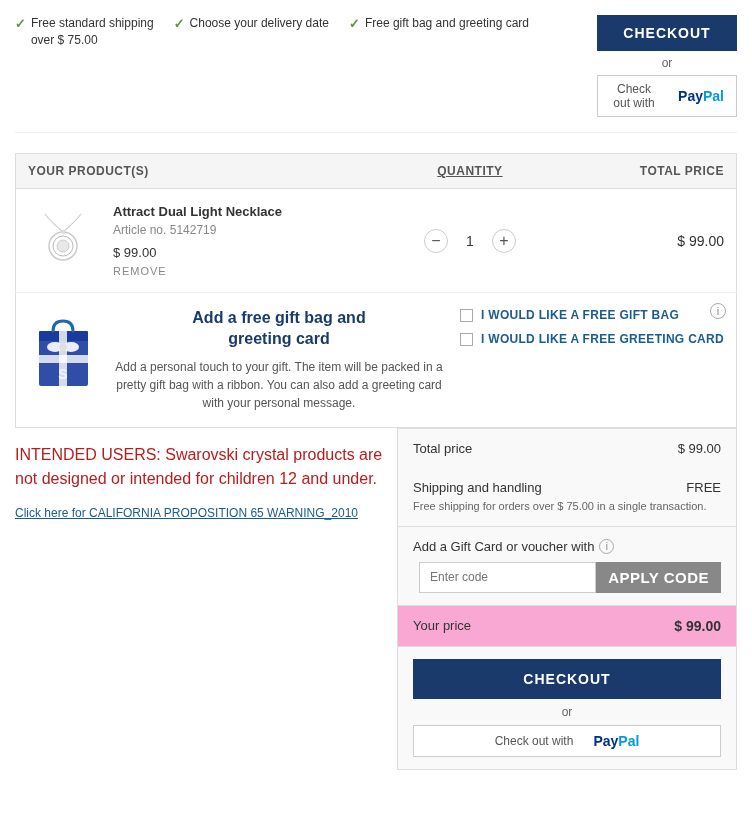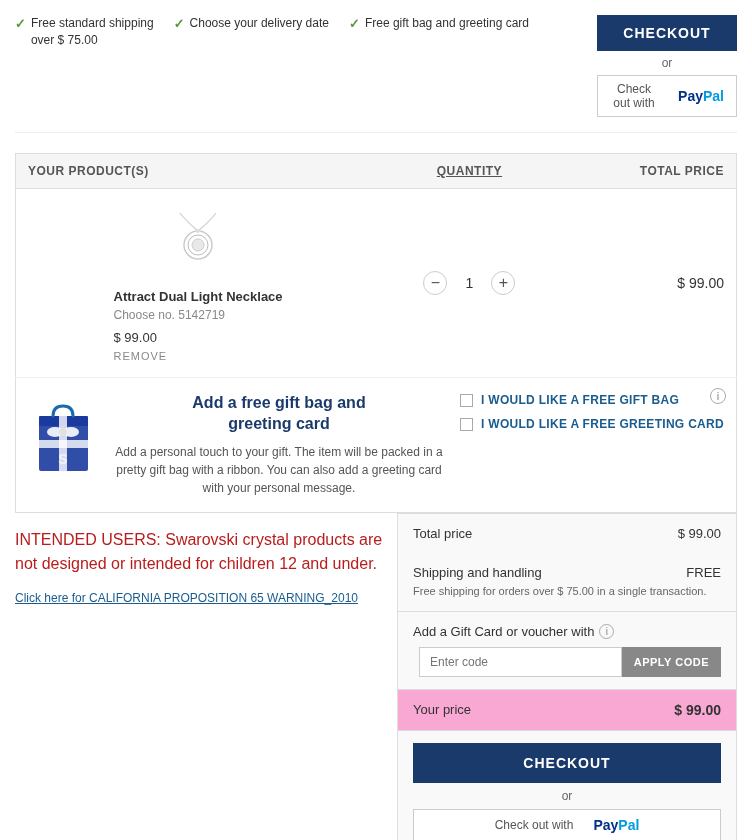--- a/index.html
+++ b/index.html
@@ -45,7 +45,7 @@
 
     .product-row td { padding: 15px 12px; vertical-align: middle; border-bottom: 1px solid #eee; }
 
-    .product-cell { display: flex; align-items: center; gap: 15px; flex-direction: column; }
+    .product-cell { display: flex; align-items: center; gap: 15px; }
 
     .product-image { width: 70px; height: 70px; display: flex; align-items: center; justify-content: center; flex-shrink: 0; }
 

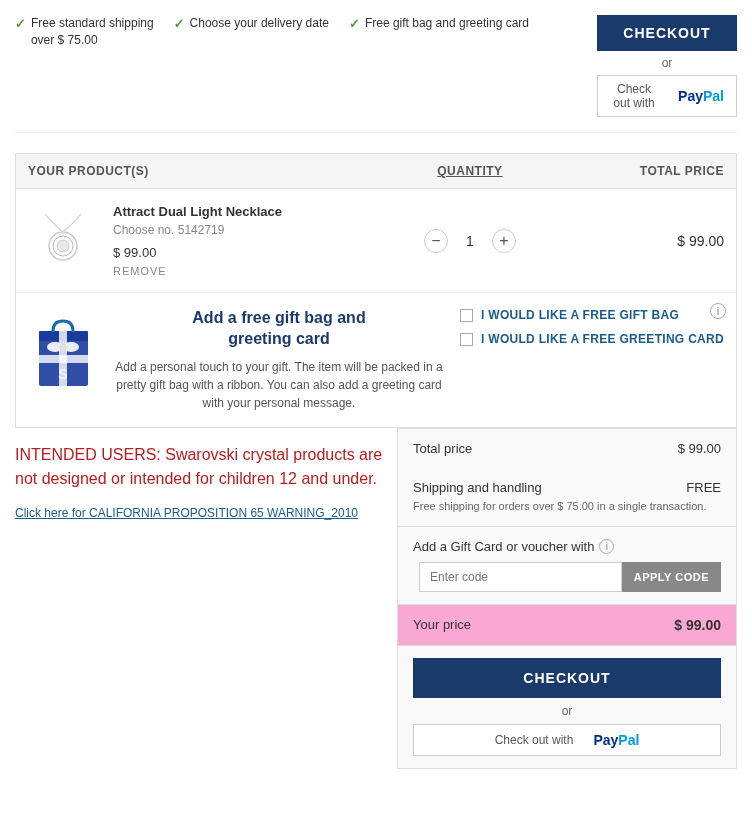--- a/index.html
+++ b/index.html
@@ -193,7 +193,7 @@
             <div class="product-info">
               <div class="product-name">Attract Dual Light Necklace</div>
               <div class="article-no">
-                <span>Choose no.</span> <span>5142719</span>
+                <span>Article no.</span> <span>5142719</span>
               </div>
               <div class="product-price">$ 99.00</div>
               <div class="remove-link">REMOVE</div>

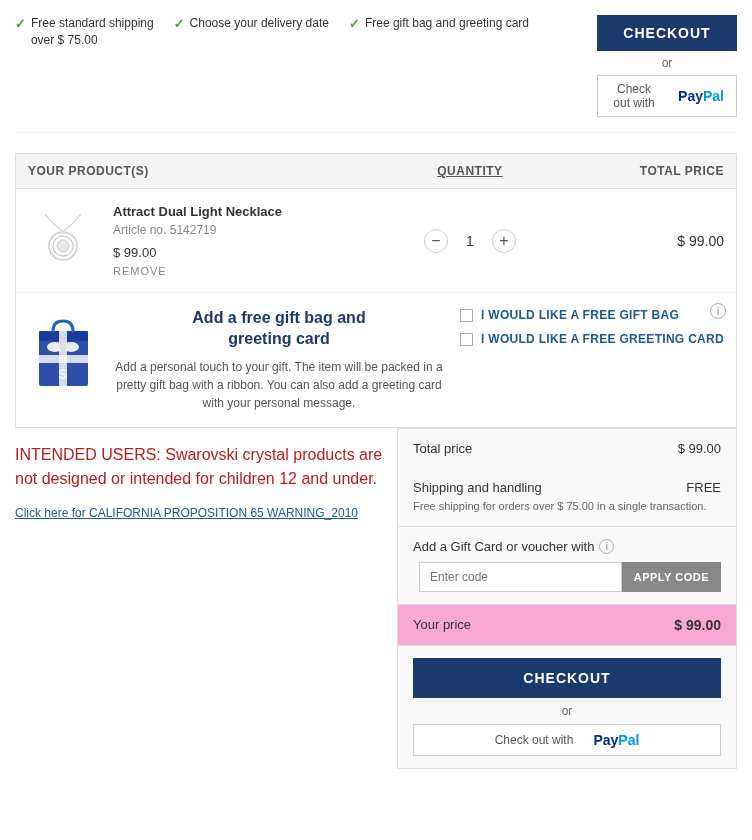--- a/index.html
+++ b/index.html
@@ -110,7 +110,7 @@
 
     .voucher-input-row { display: flex; gap: 0; }
     .voucher-input { flex: 1; border: 1px solid #ccc; padding: 7px 10px; font-size: 12px; color: #aaa; outline: none; margin-left: 6px; }
-    .apply-btn { background: #888; color: #fff; border: none; padding: 7px 12px; font-size: 11px; font-weight: bold; letter-spacing: 0.5px; cursor: pointer; white-space: nowrap; }
+    .apply-btn { background: #888; color: #fff; border: none; padding: 7px 12px; font-size: 15px; font-weight: bold; letter-spacing: 0.5px; cursor: pointer; white-space: nowrap; }
 
     .your-price-row { display: flex; justify-content: space-between; padding: 12px 15px; border: 1px solid #ddd; border-top: none; background: #f9a8d4; }
     .your-price-label { font-size: 13px; color: #333; }

